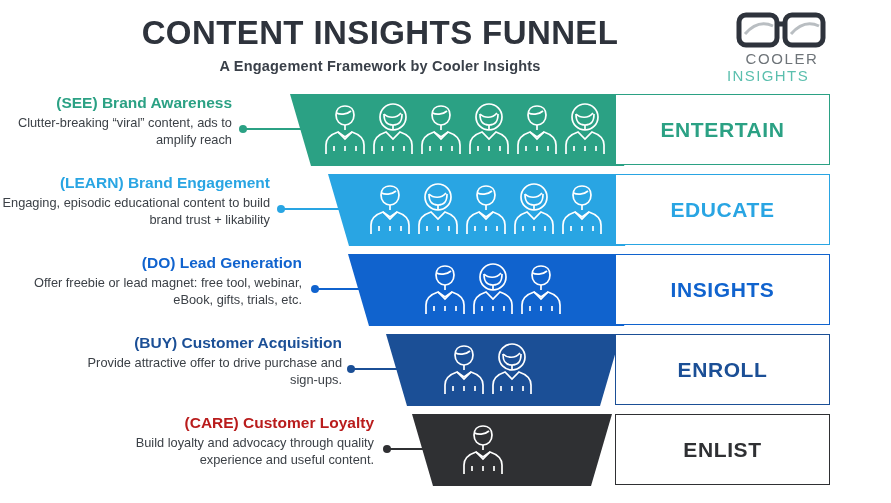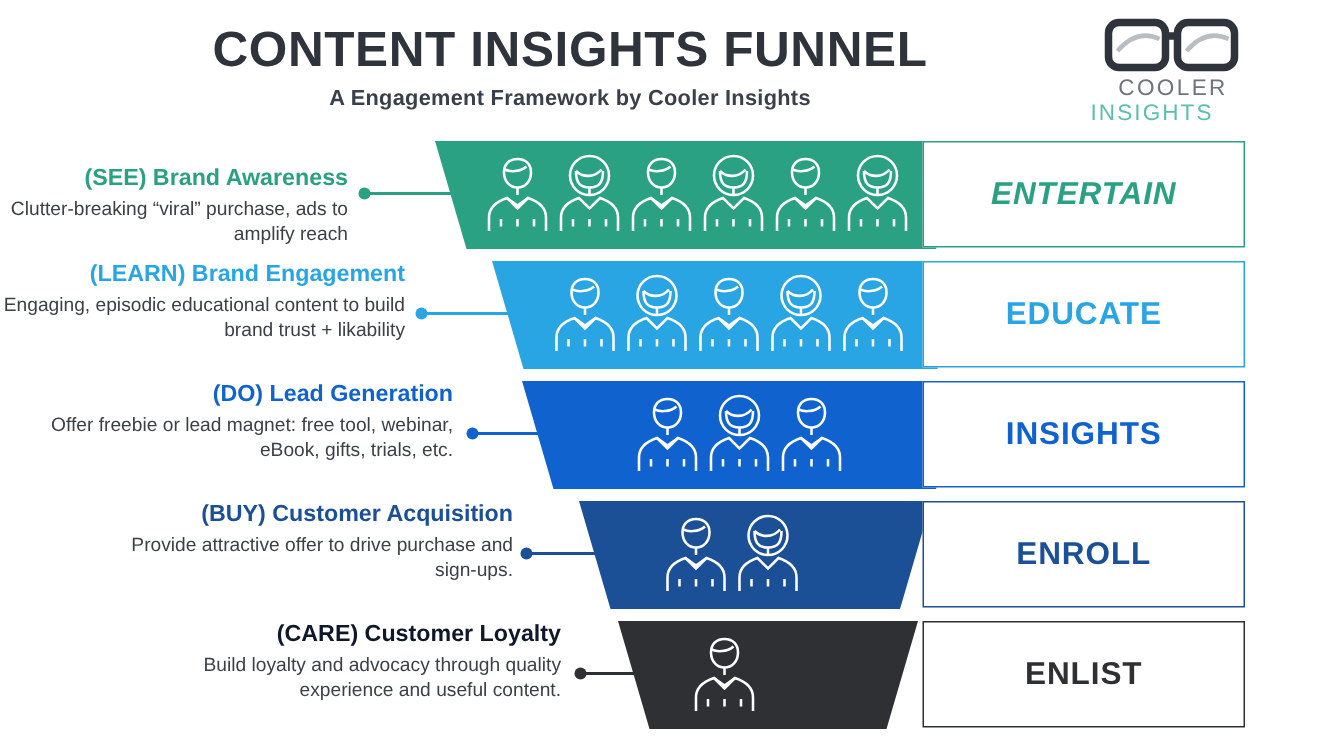--- a/index.html
+++ b/index.html
@@ -42,7 +42,7 @@
   .theading{font-size:15.5px;font-weight:bold;line-height:18px;margin:0 0 3px 0;}
   .tdesc{font-size:12.8px;color:#3C4147;line-height:16.5px;}
 
-  .t1 .ttext{left:0;top:20px;width:232px;}
+  .t1 .ttext{left:0;top:4px;width:232px;}
   .t2 .ttext{left:0;top:4px;width:270px;}
   .t3 .ttext{left:30px;top:4px;width:272px;}
   .t4 .ttext{left:60px;top:4px;width:282px;}

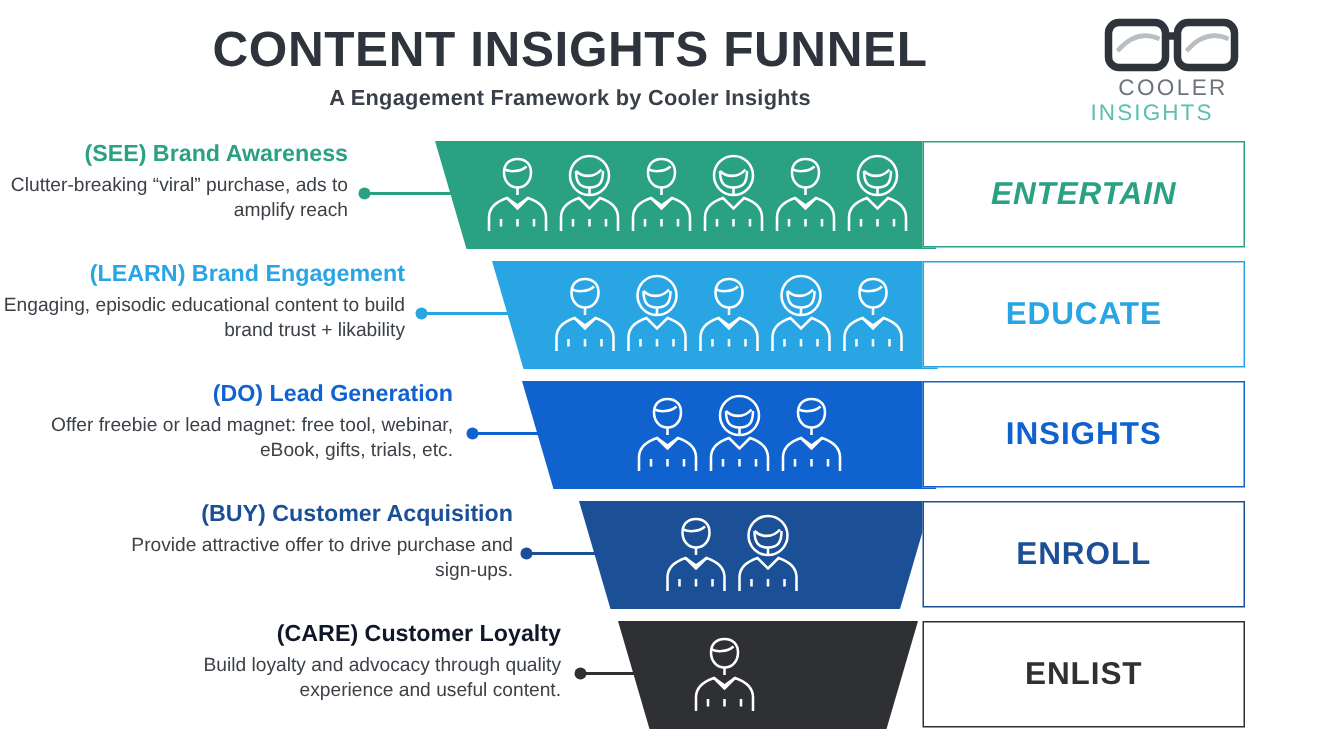--- a/index.html
+++ b/index.html
@@ -100,7 +100,7 @@
   <div class="tier tier1 t1">
     <div class="ttext">
       <div class="theading" style="color: rgb(43, 161, 132);">(SEE) Brand Awareness</div>
-      <div class="tdesc">Clutter-breaking “viral” purchase, ads to amplify reach</div>
+      <div class="tdesc">Clutter-breaking “viral” content, ads to amplify reach</div>
     </div>
     <div class="conn" style="background: rgb(43, 161, 132);">
         <span class="dot" style="background: rgb(43, 161, 132);"></span>

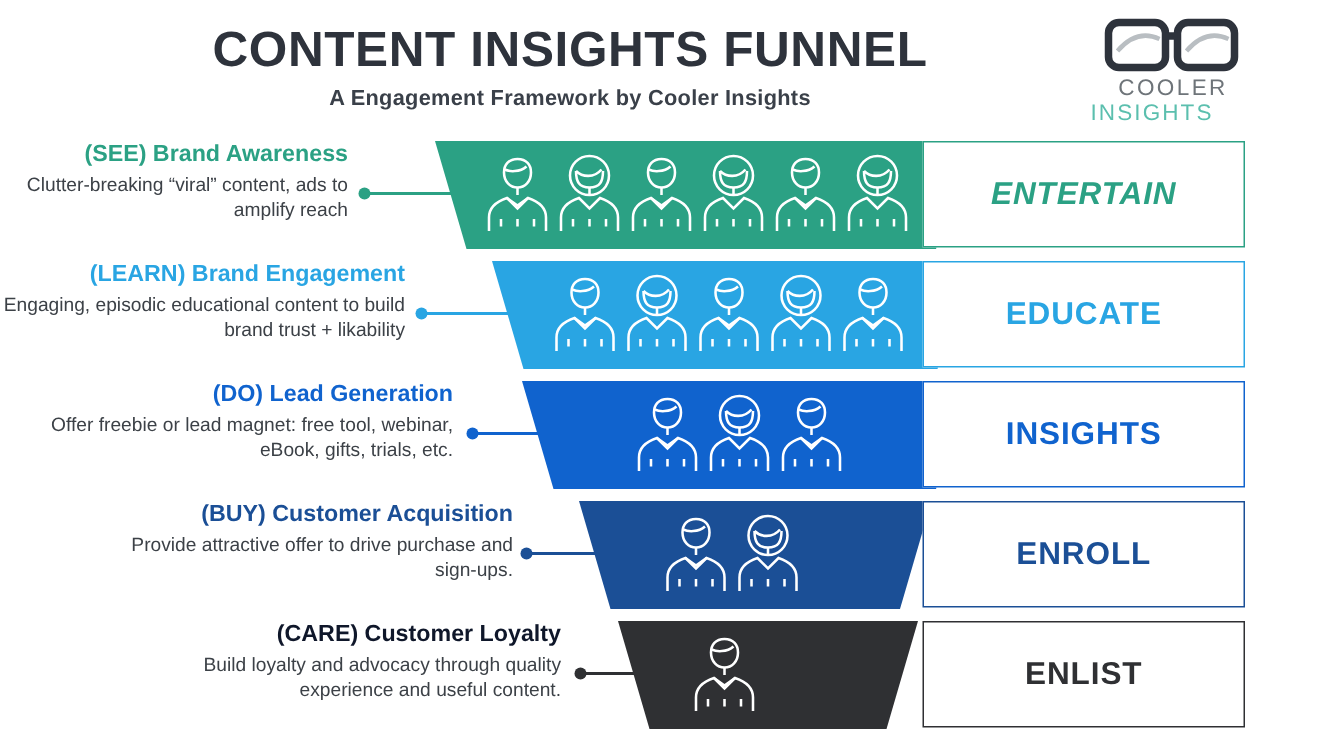--- a/index.html
+++ b/index.html
@@ -173,7 +173,7 @@
         </svg>
       </div>
     <div class="rbox" style="border-color: rgb(43, 161, 132);">
-      <span class="rlabel" style="color: rgb(43, 161, 132); font-style: italic;">ENTERTAIN</span>
+      <span class="rlabel" style="color: rgb(43, 161, 132);">ENTERTAIN</span>
     </div>
   </div>
 

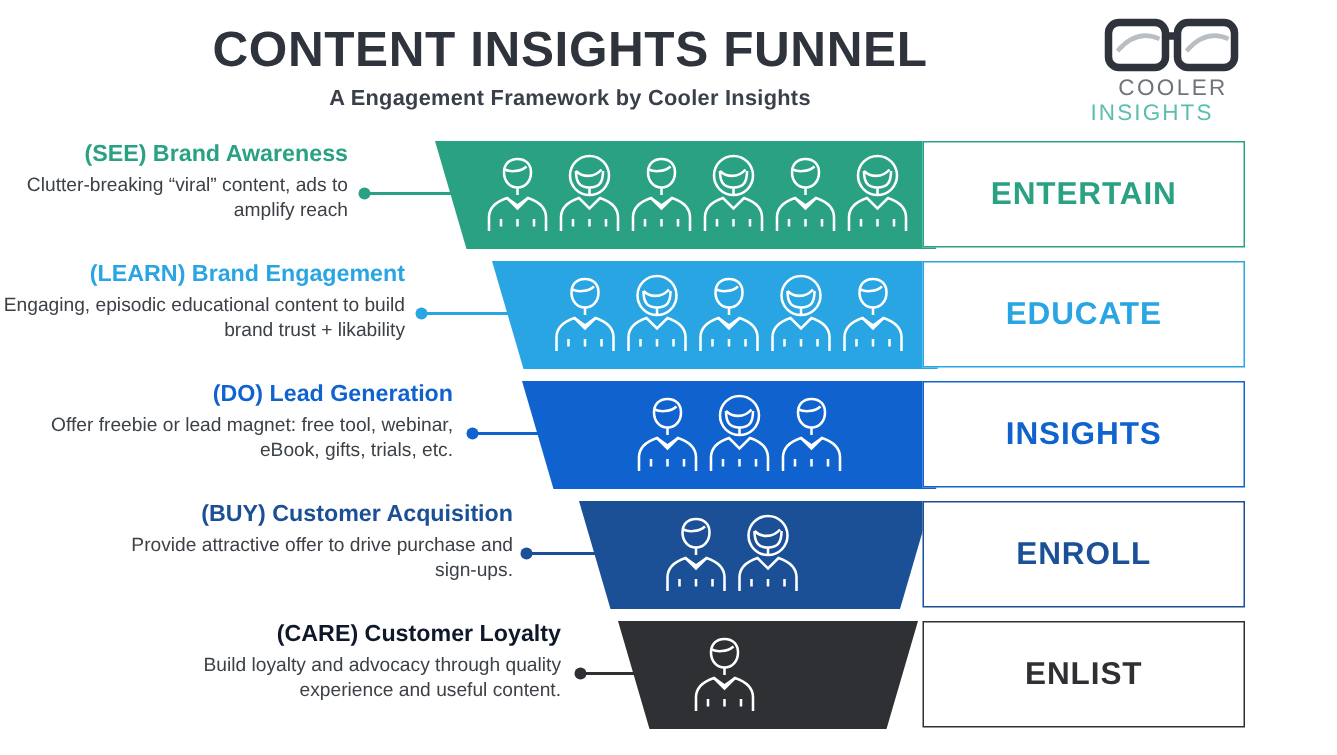--- a/index.html
+++ b/index.html
@@ -339,7 +339,7 @@
 
   <div class="tier tier5 t5">
     <div class="ttext">
-      <div class="theading" style="color: #0f172a;">(CARE) Customer Loyalty</div>
+      <div class="theading" style="color: #b91c1c;">(CARE) Customer Loyalty</div>
       <div class="tdesc">Build loyalty and advocacy through quality experience and useful content.</div>
     </div>
     <div class="conn" style="background: rgb(47, 48, 51);">

